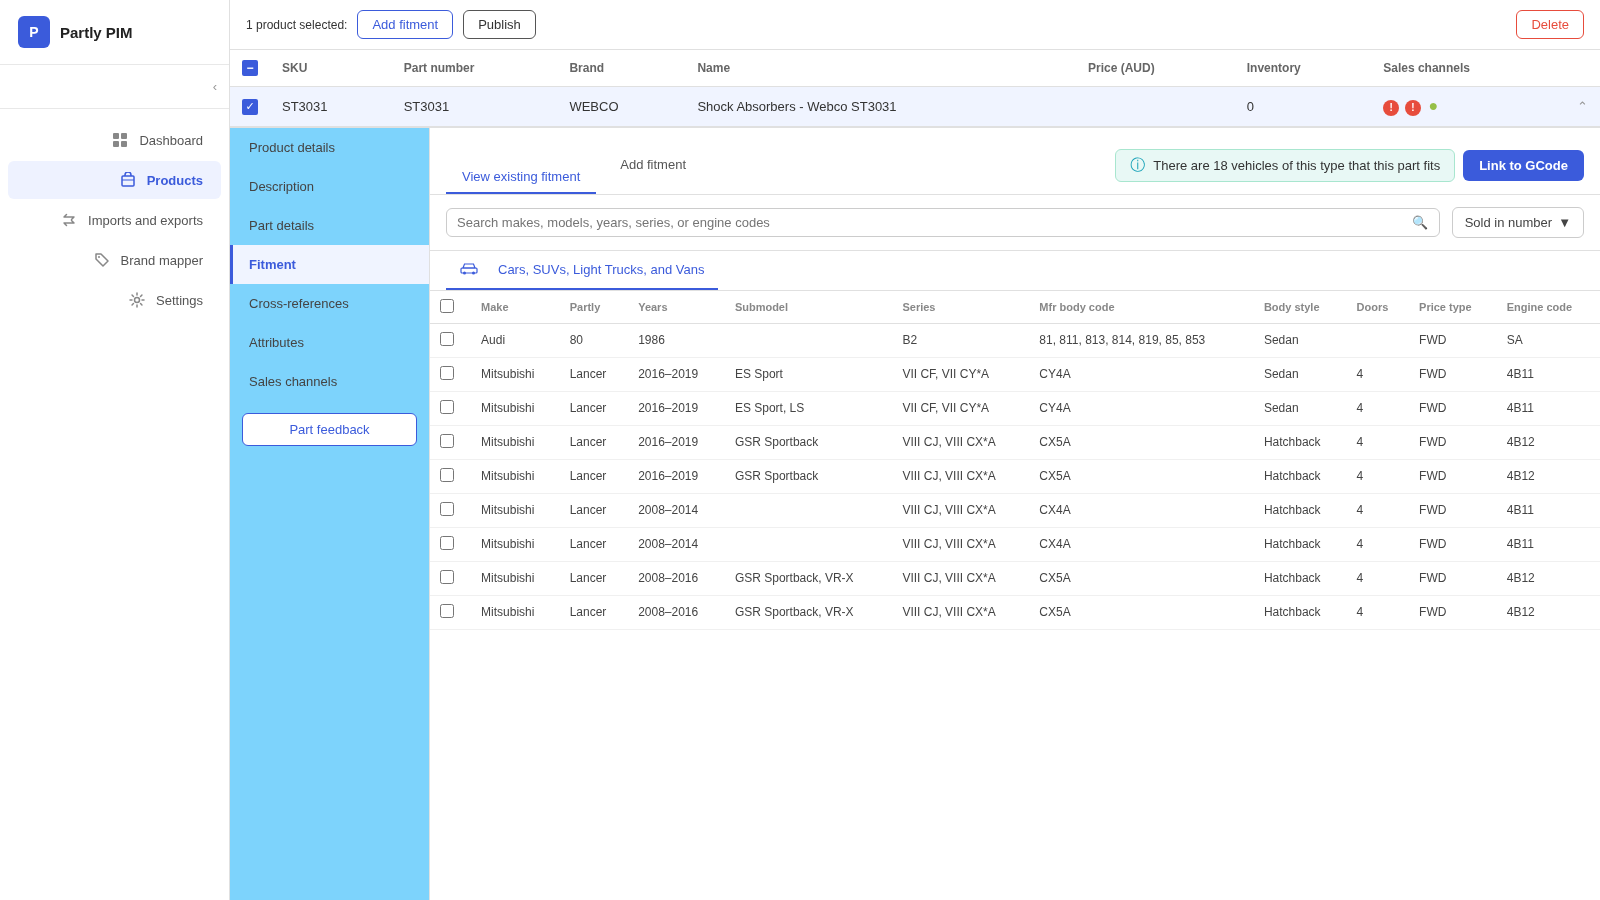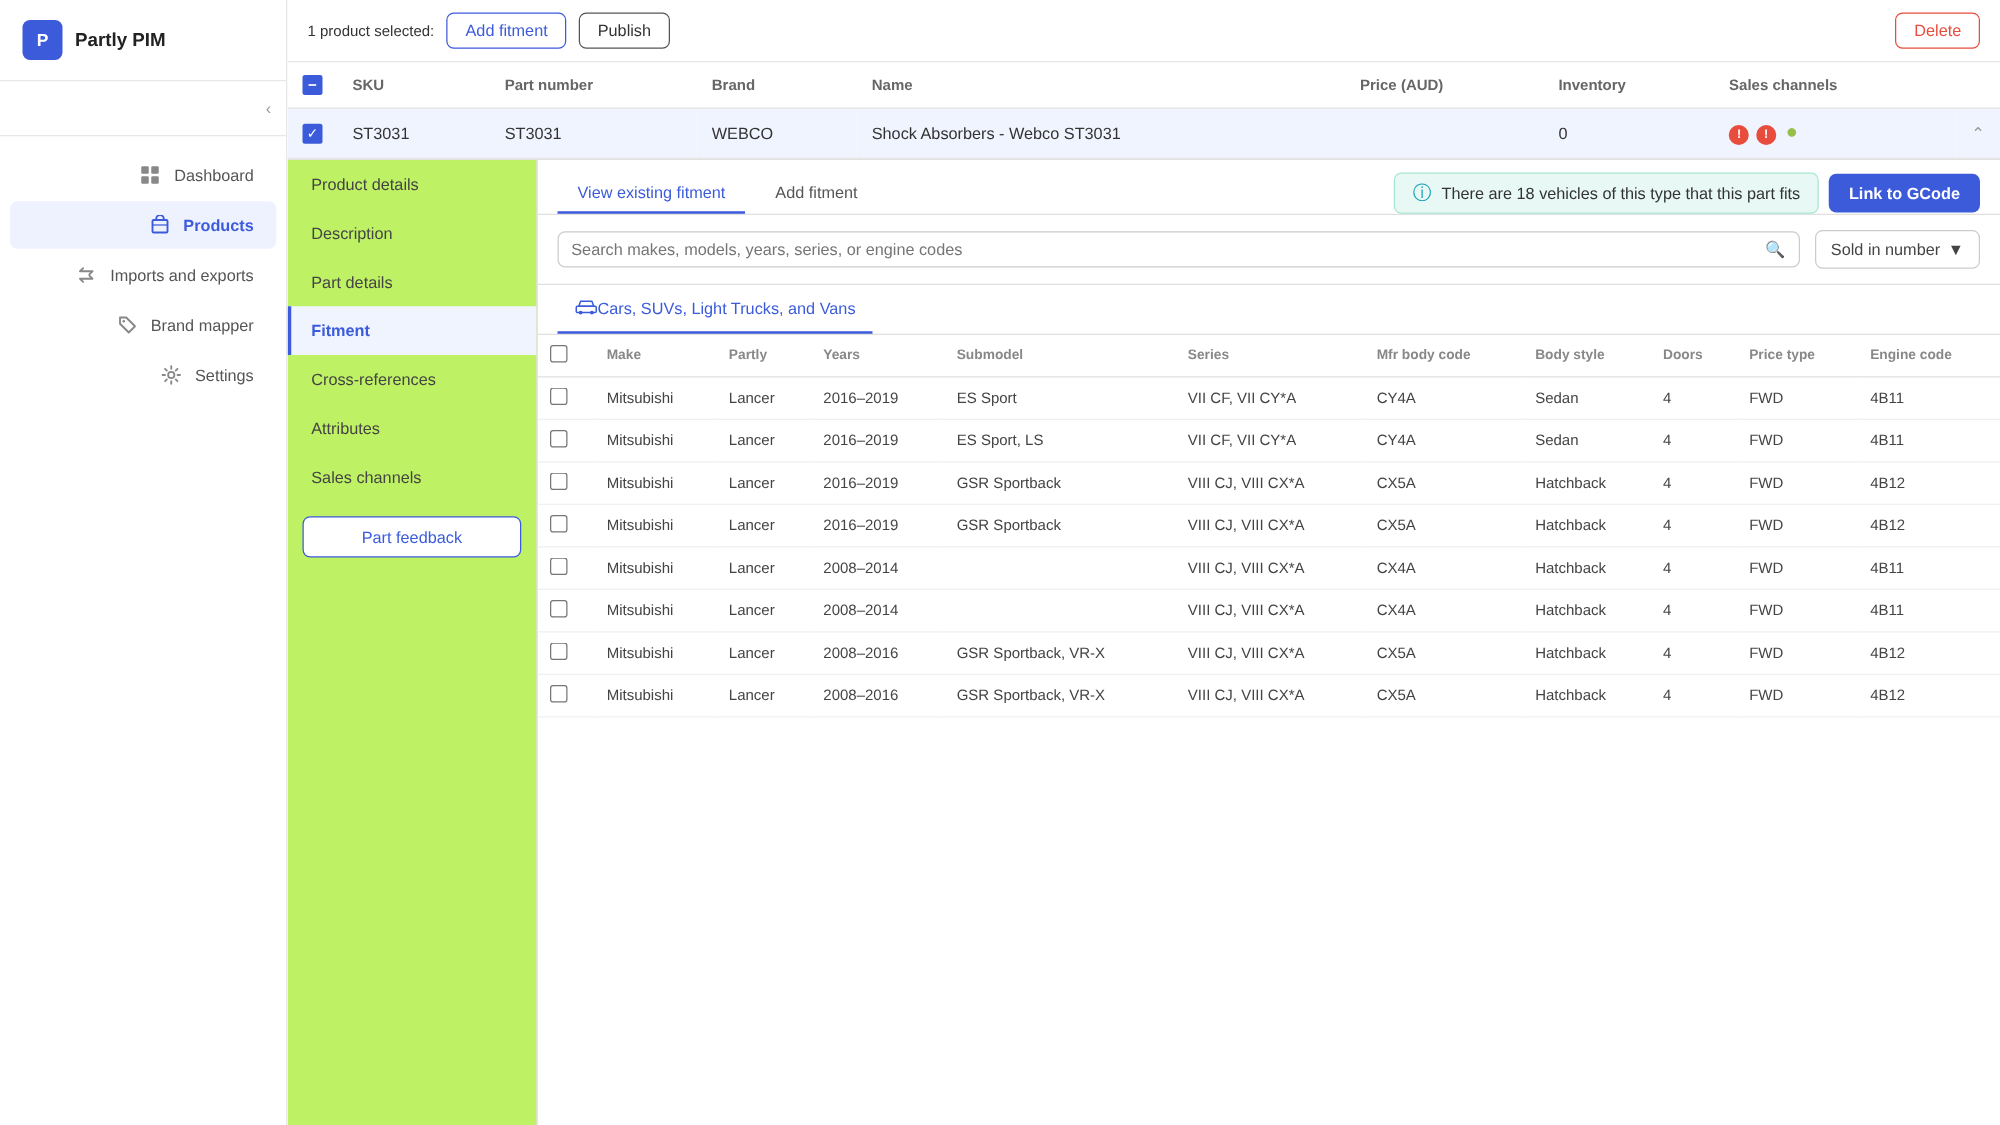--- a/index.html
+++ b/index.html
@@ -38,7 +38,7 @@
 
     
     .content-area { display: flex; flex: 1; overflow: hidden; }
-    .left-panel { width: 200px; border-right: 1px solid #e0e0e0; flex-shrink: 0; background: #bef264; }
+    .left-panel { width: 200px; border-right: 1px solid #e0e0e0; flex-shrink: 0; background: #7dd3fc; }
     .left-panel-item { padding: 12px 16px; font-size: 13px; color: #444; cursor: pointer; border-left: 3px solid transparent; }
     .left-panel-item.active { color: #3b5bdb; font-weight: 600; border-left: 3px solid #3b5bdb; background: #f0f4ff; }
     .part-feedback-btn { margin: 12px; padding: 8px 14px; border: 1.5px solid #3b5bdb; color: #3b5bdb; background: #fff; border-radius: 6px; font-size: 13px; font-weight: 500; cursor: pointer; width: calc(100% - 24px); text-align: center; }

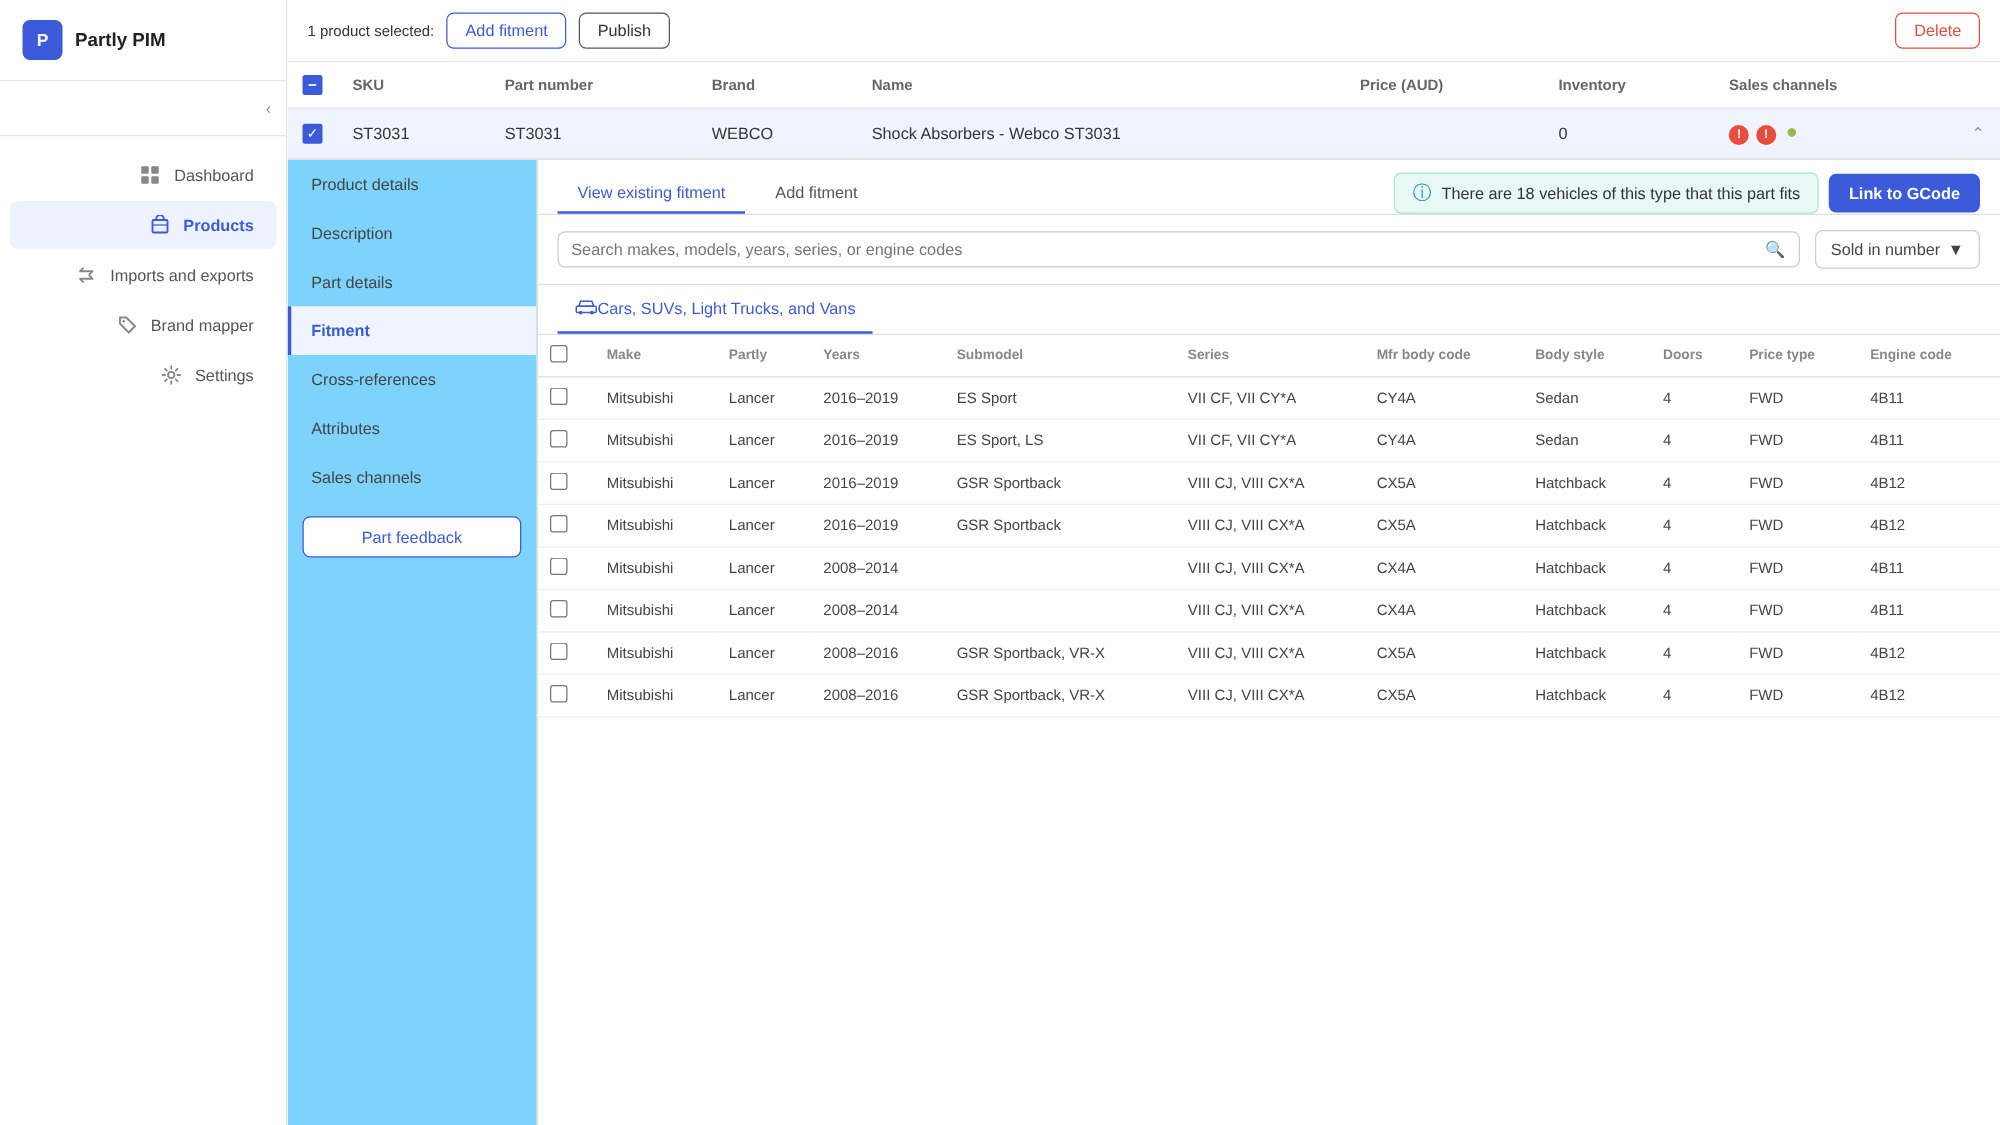--- a/index.html
+++ b/index.html
@@ -46,7 +46,7 @@
     
     .right-panel { flex: 1; display: flex; flex-direction: column; overflow: hidden; }
     .tab { padding: 8px 16px; font-size: 13px; cursor: pointer; color: #555; border-bottom: 2px solid transparent; }
-    .tab.active { color: #3b5bdb; border-bottom: 2px solid #3b5bdb; font-weight: 500; }
+    .tab.active { color: #3b5bdb; border-bottom: 2px solid #3b5bdb; font-weight: 500; margin-top: 23px; }
     .fitment-info { display: flex; align-items: center; gap: 8px; margin: 0 0 0 auto; padding: 6px 14px; background: #e8f8f5; border: 1px solid #a8e6cf; border-radius: 6px; font-size: 13px; color: #333; }
     .info-icon { color: #17a2b8; font-size: 15px; }
 

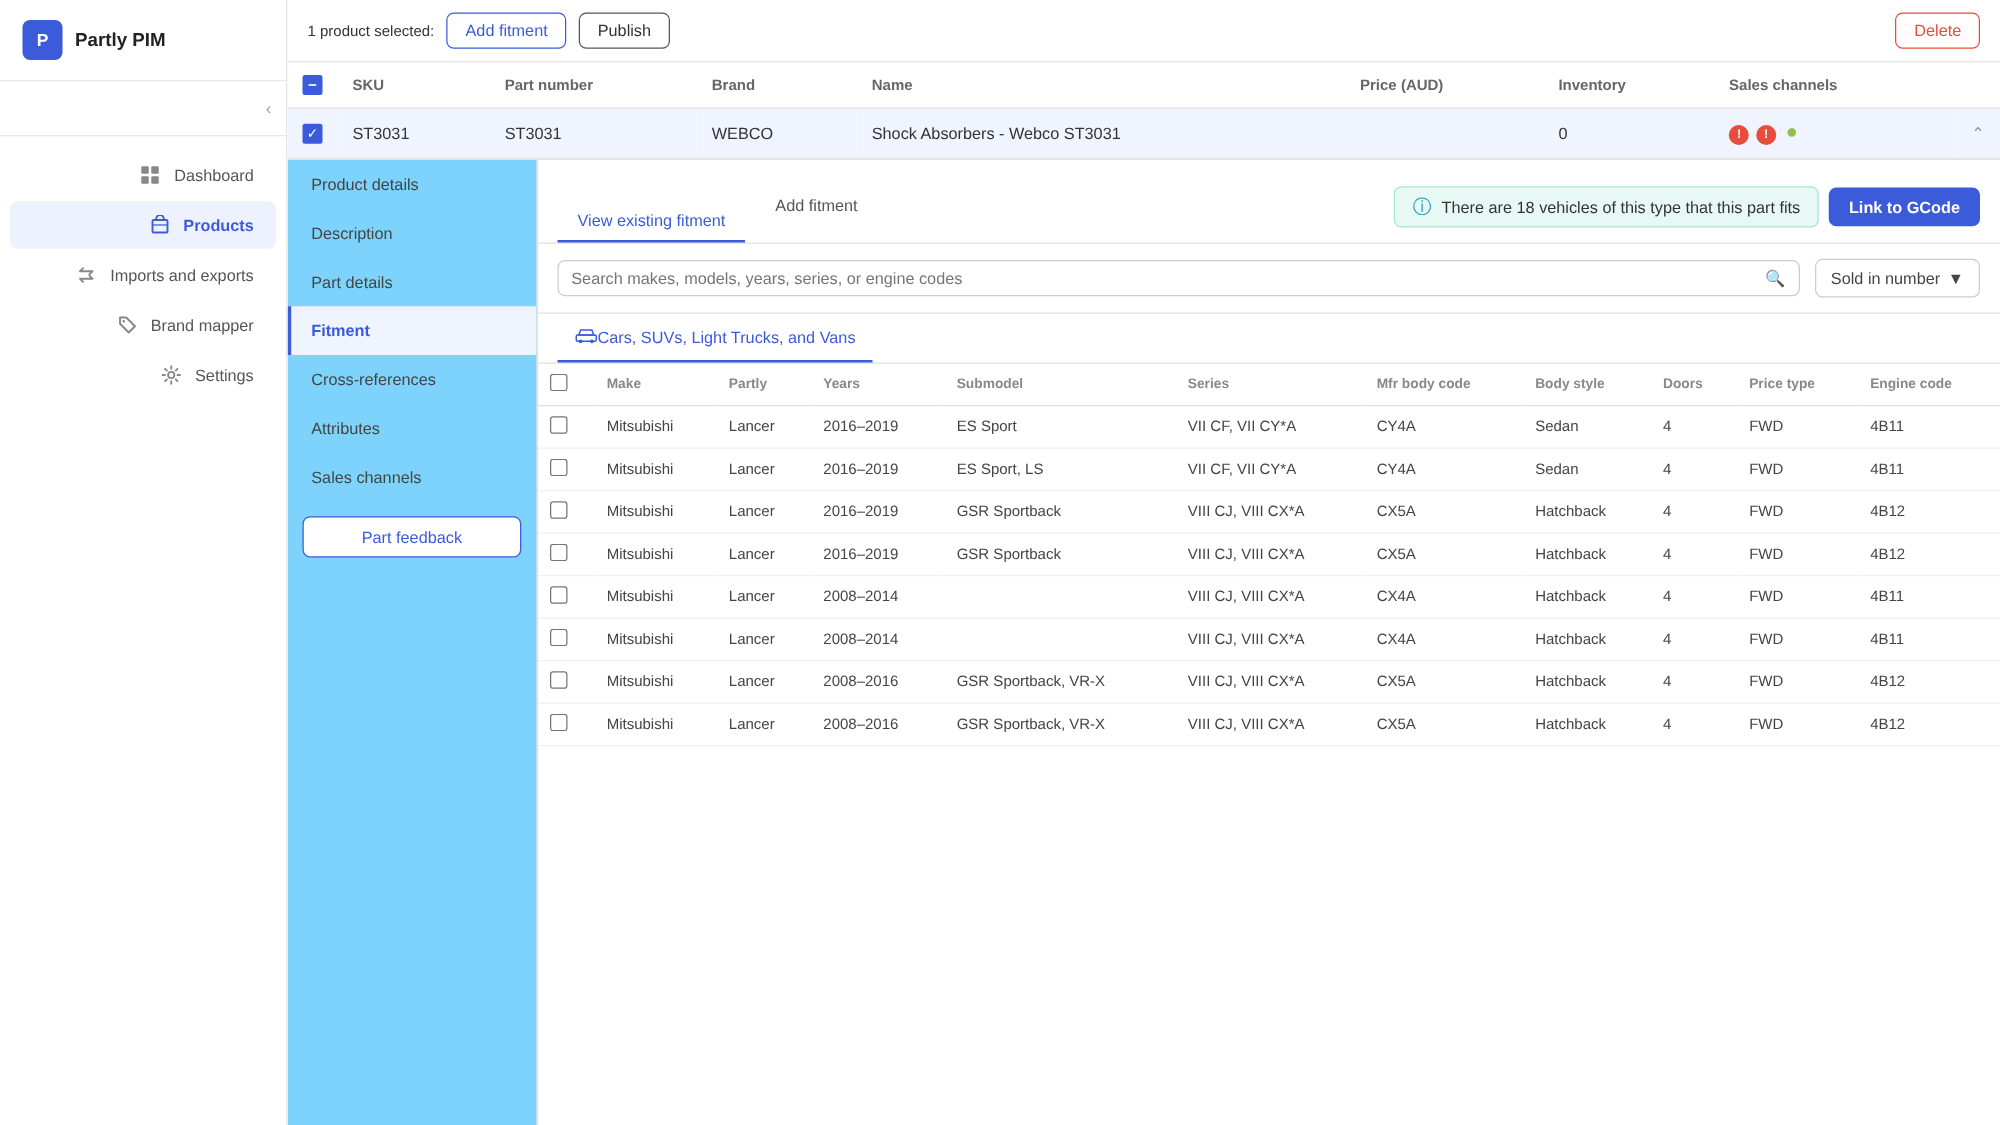--- a/index.html
+++ b/index.html
@@ -58,7 +58,7 @@
 
     
     .category-tabs { display: flex; padding: 0 16px; border-bottom: 1px solid #e0e0e0; }
-    .cat-tab { display: flex; align-items: center; gap: 0; padding: 10px 14px; font-size: 13px; cursor: pointer; color: #3b5bdb; border-bottom: 2px solid #3b5bdb; }
+    .cat-tab { display: flex; align-items: center; gap: 20px; padding: 10px 14px; font-size: 13px; cursor: pointer; color: #3b5bdb; border-bottom: 2px solid #3b5bdb; }
     .car-icon { color: #3b5bdb; }
 
     

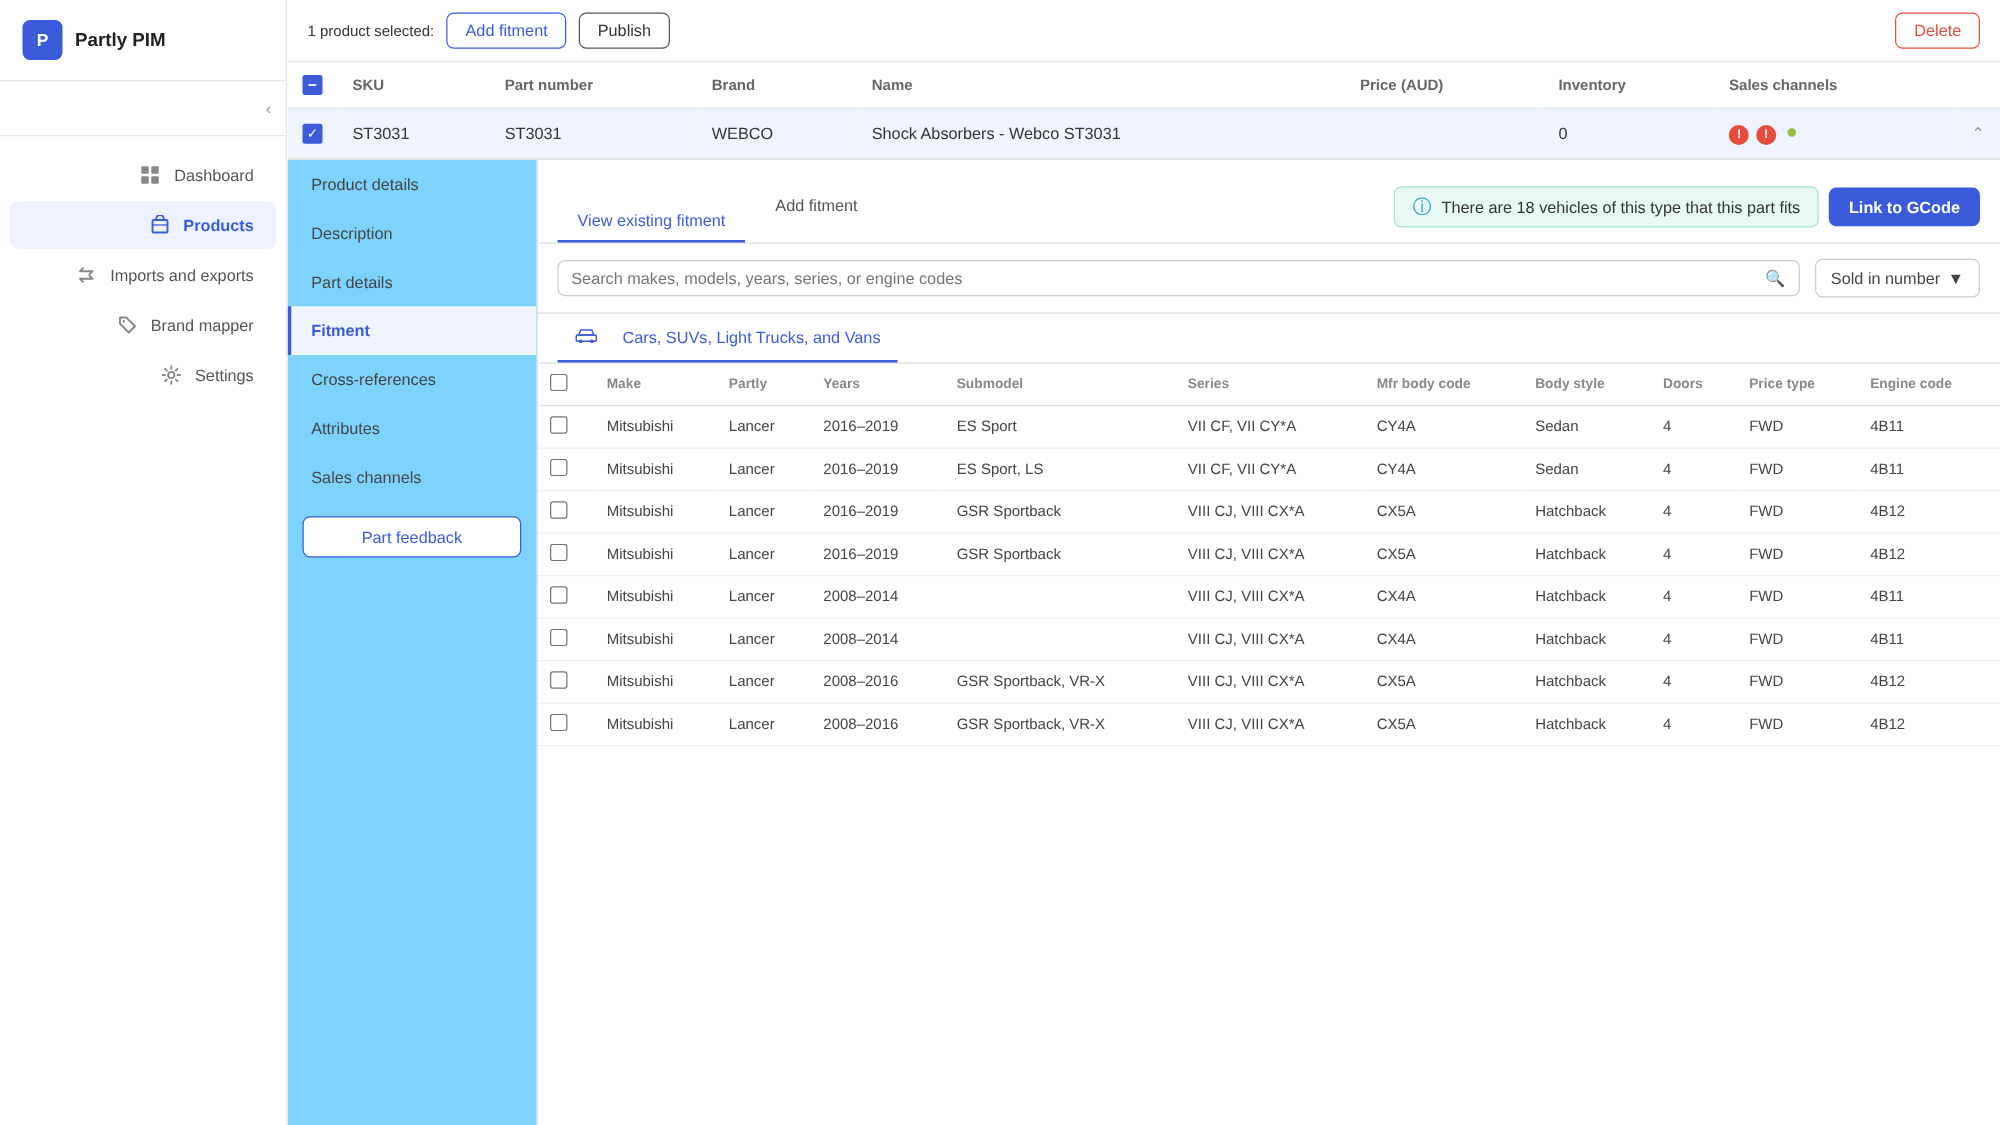--- a/index.html
+++ b/index.html
@@ -267,6 +267,19 @@
             </tr>
           </thead>
           <tbody id="fitment-tbody">
+          <tr>
+    <td><input type="checkbox" class="cb" style=""></td>
+    <td>Audi</td>
+    <td>80</td>
+    <td>1986</td>
+    <td></td>
+    <td>B2</td>
+    <td>81, 811, 813, 814, 819, 85, 853</td>
+    <td>Sedan</td>
+    <td></td>
+    <td>FWD</td>
+    <td>SA</td>
+  </tr>
               <tr>
     <td><input type="checkbox" class="cb" style=""></td>
     <td>Mitsubishi</td>

